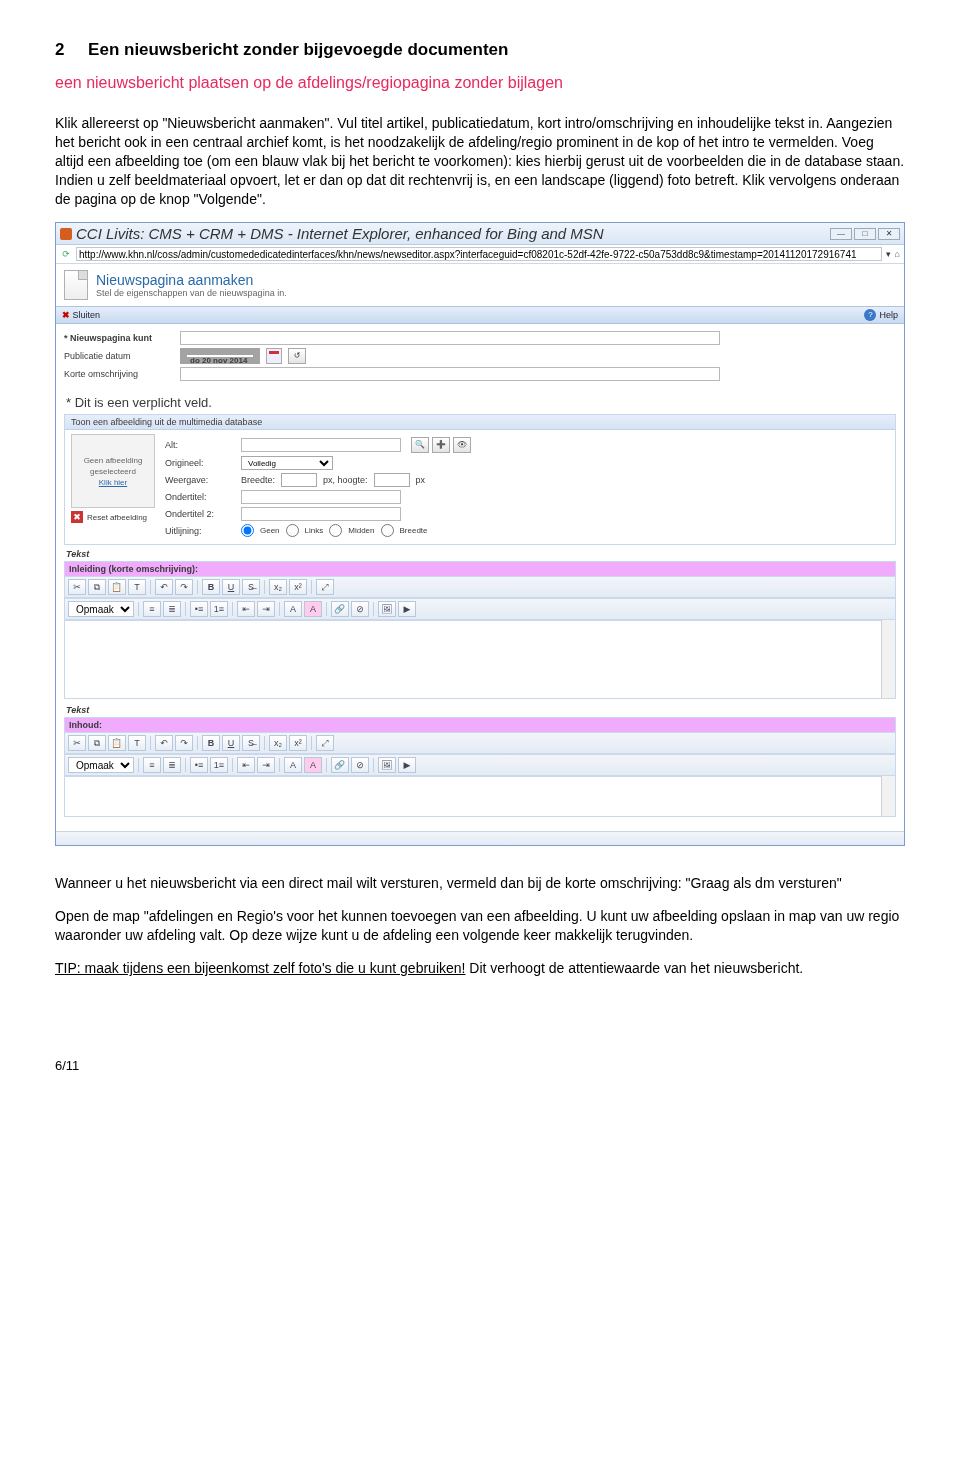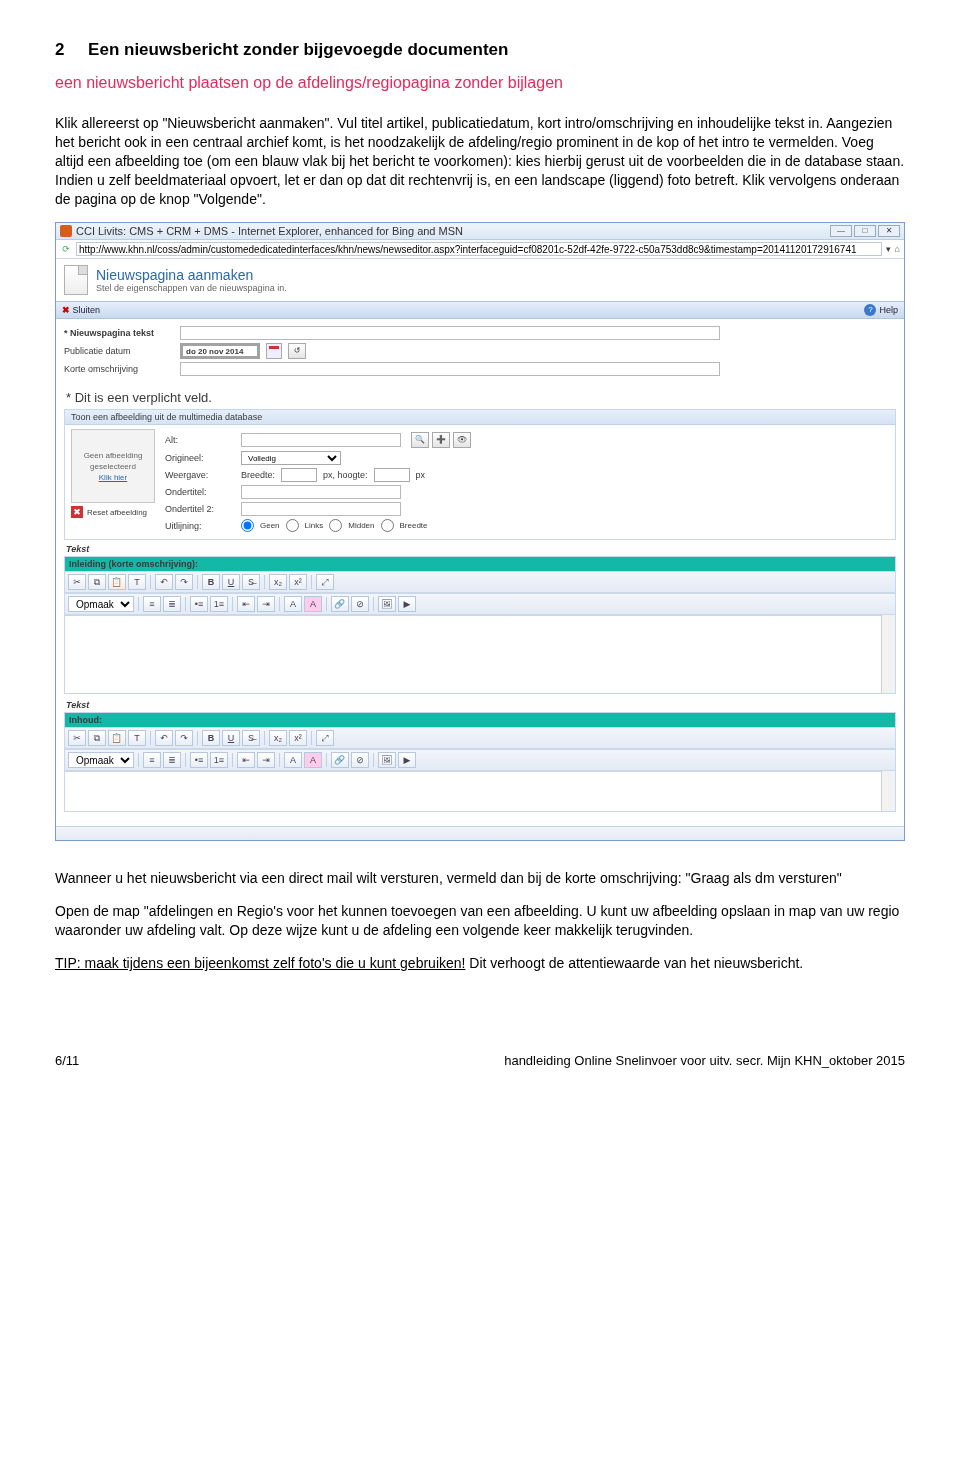--- a/index.html
+++ b/index.html
@@ -31,7 +31,7 @@
     gap: 4px;
   }
   .favi { width: 12px; height: 12px; background: #d35e1d; border-radius: 2px; }
-  .wintitle { flex: 1; font-size: 11px; color: #333; }
+  .wintitle { flex: 1; font-size: 15px; color: #333; font-style: italic; }
   .winbtns { display: flex; gap: 2px; }
   .winbtn { width: 22px; height: 12px; border: 1px solid #9ab; background: #e9f0f8; font-size: 8px; text-align: center; line-height: 10px; }
   .addr {

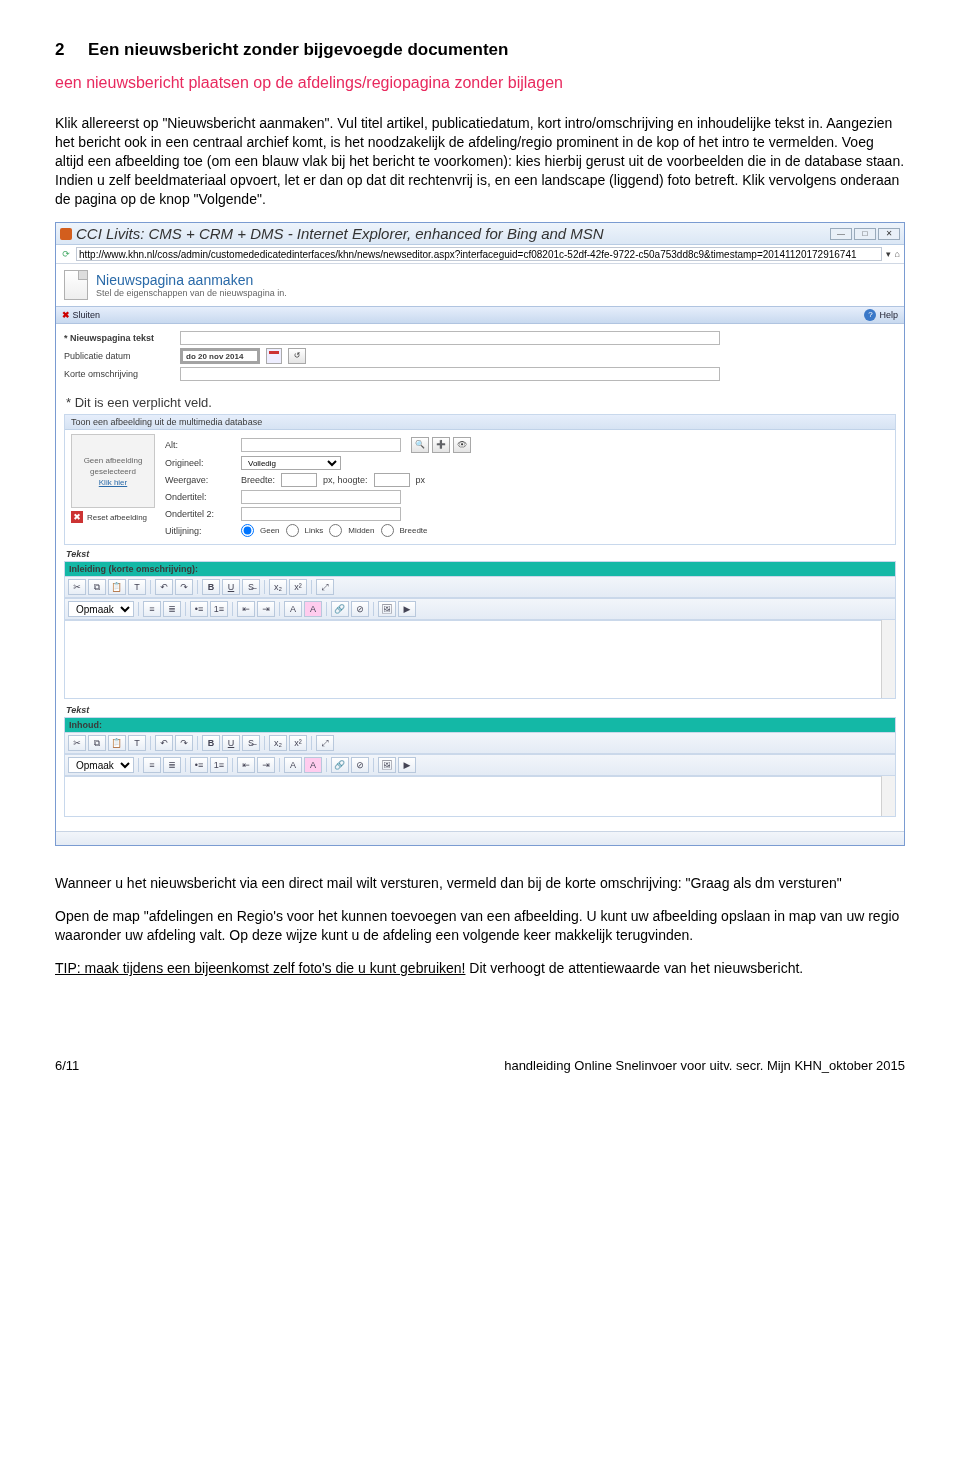--- a/index.html
+++ b/index.html
@@ -174,7 +174,7 @@
 
   <div class="formarea">
     <div class="frow">
-      <div class="flab"><span class="ast">* Nieuwspagina tekst</span></div>
+      <div class="flab"><span class="ast">* Nieuwspagina kunt</span></div>
       <div class="f-input f-wide"></div>
     </div>
     <div class="frow">

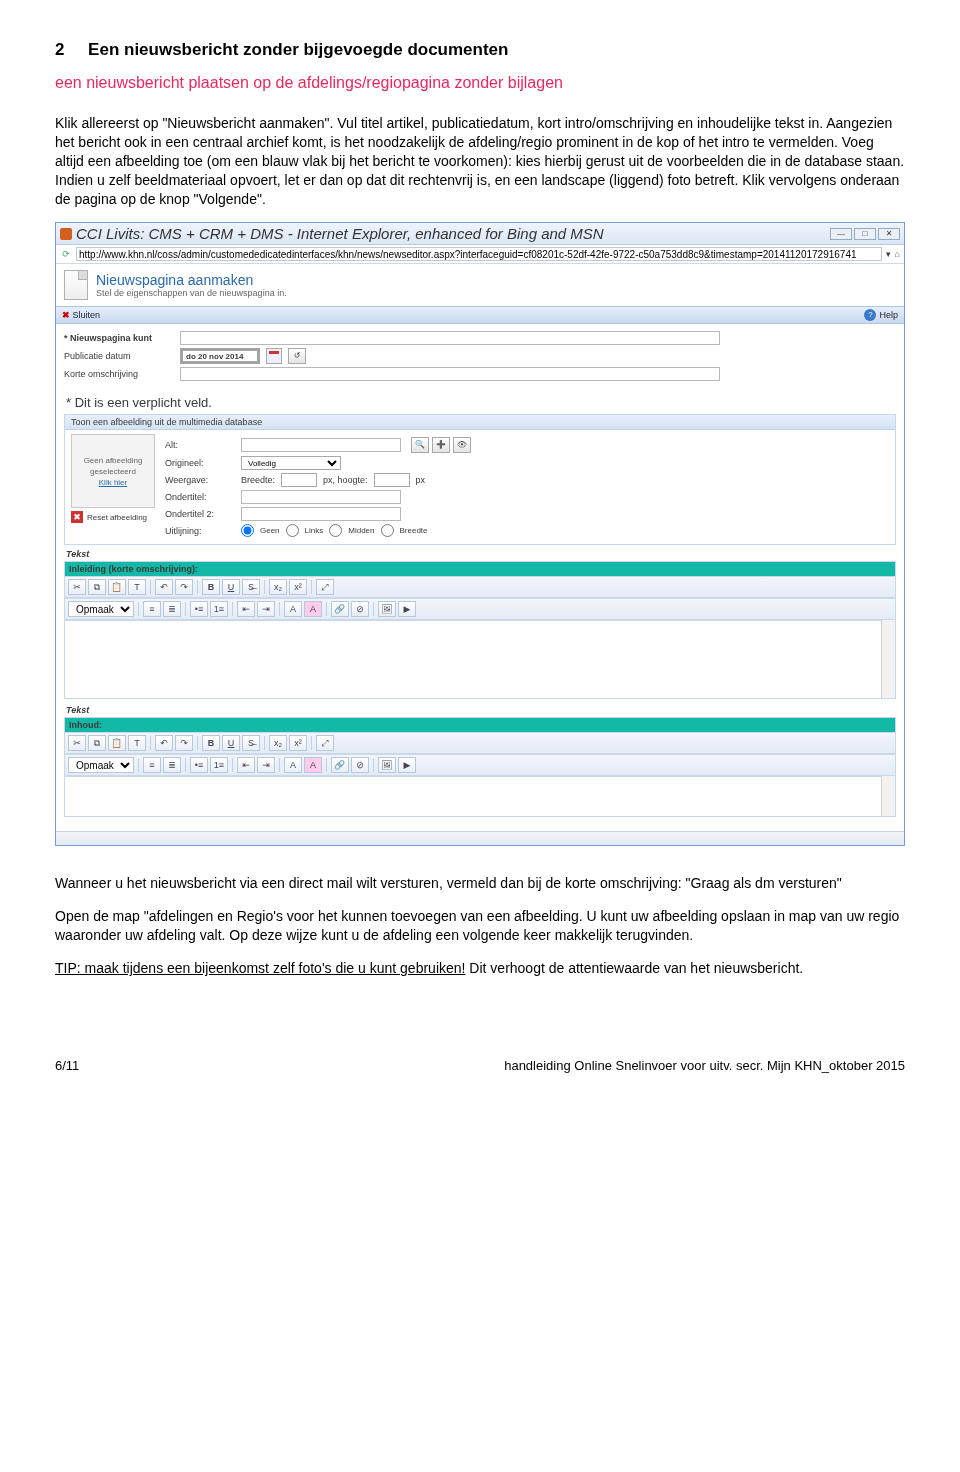--- a/index.html
+++ b/index.html
@@ -65,7 +65,7 @@
   .flab .ast { font-weight: bold; }
   .f-input { border: 1px solid #b8b8b8; height: 14px; background: #fff; }
   .f-wide { flex: 1; max-width: 540px; }
-  .datebox { width: 80px; height: 16px; border: 3px solid #a3a3a3; background: #fff; font-size: 8px; padding: 1px 3px; font-weight: bold; }
+  .datebox { width: 80px; height: 16px; border: 7px solid #a3a3a3; background: #fff; font-size: 8px; padding: 1px 3px; font-weight: bold; }
   .calicon { width: 16px; height: 16px; border: 1px solid #aaa; background: #eef; position: relative; }
   .calicon::before { content:""; position:absolute; top:2px; left:2px; right:2px; height:3px; background:#c33; }
   .reqnote { font-size: 13px; margin: 14px 0 4px 2px; }

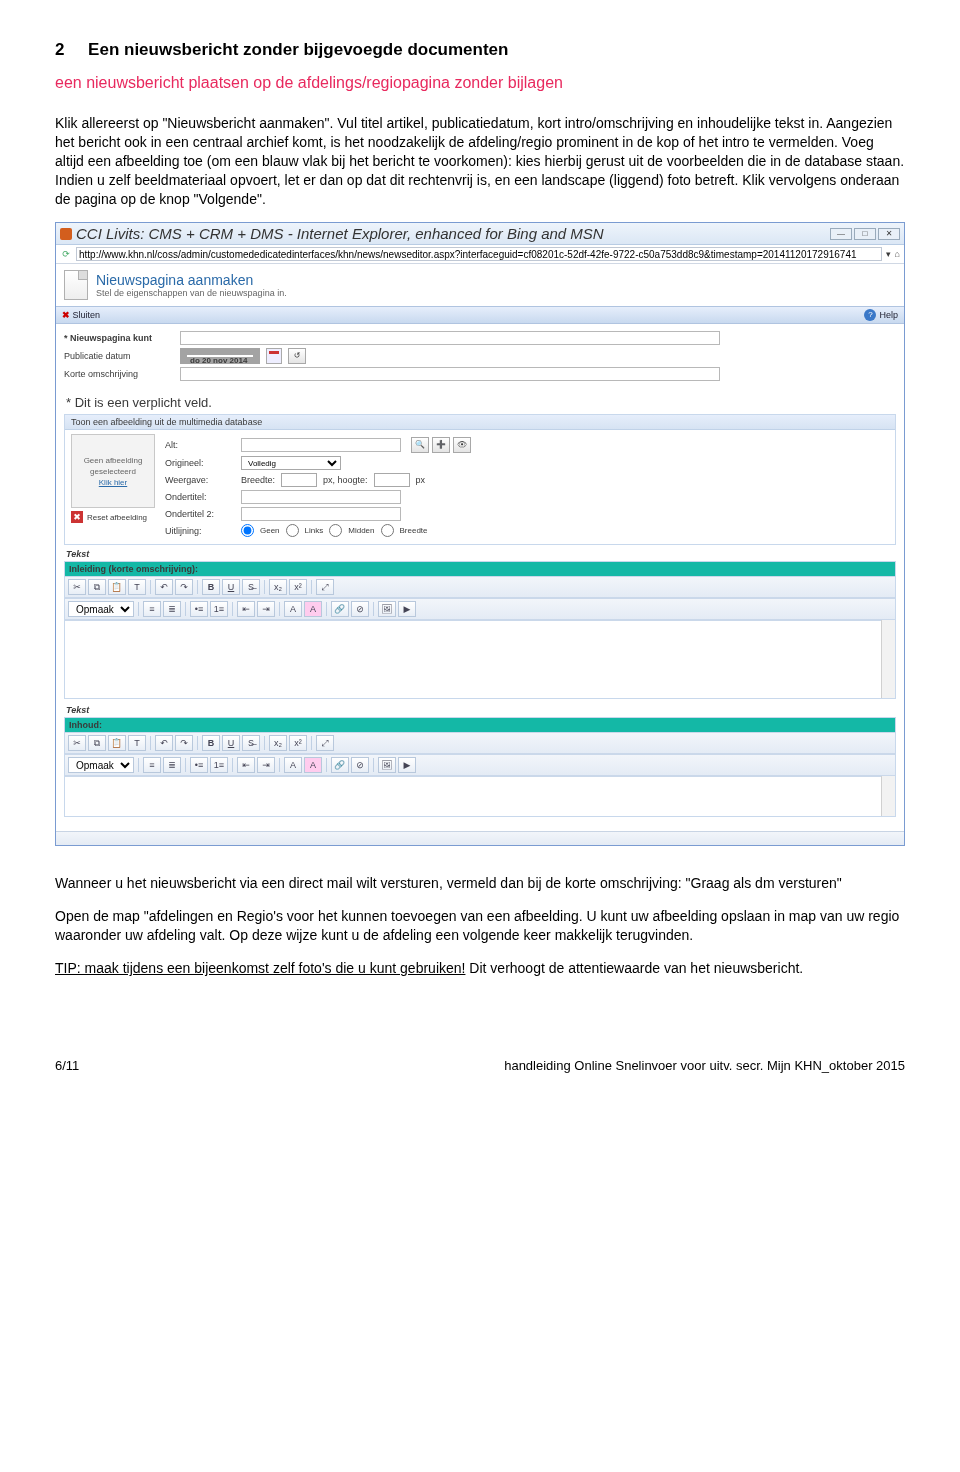--- a/index.html
+++ b/index.html
@@ -216,7 +216,7 @@
             </div>
             <div class="frow">
               <div class="flab" style="width:70px">Origineel:</div>
-              <select class="sel" style="width:100px"><option>Volledig</option></select>
+              <select class="sel" style="width:92px"><option>Volledig</option></select>
             </div>
             <div class="frow">
               <div class="flab" style="width:70px">Weergave:</div>

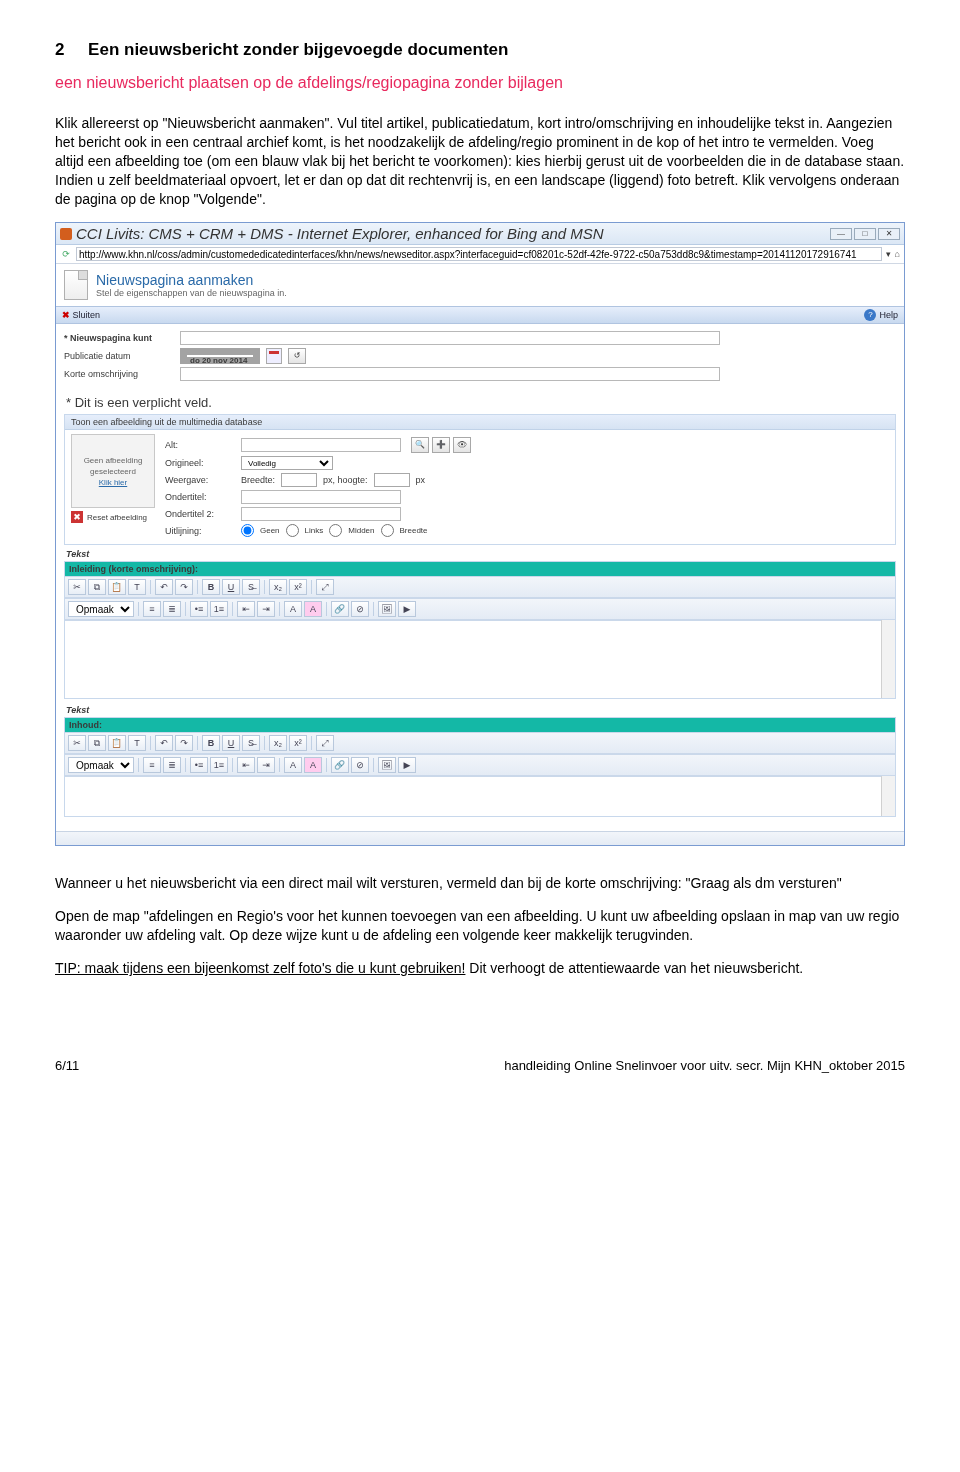--- a/index.html
+++ b/index.html
@@ -95,7 +95,7 @@
   .tekstlab { font-size: 9px; font-weight: bold; margin: 4px 0 0 2px; font-style: italic; }
   .editor {
     border: 1px solid #c8d8ec;
-    background: #14b8a6;
+    background: #f0abfc;
     margin: 2px 0 6px 0;
   }
   .editor .elabel { font-size: 9px; padding: 2px 4px; font-weight: bold; }

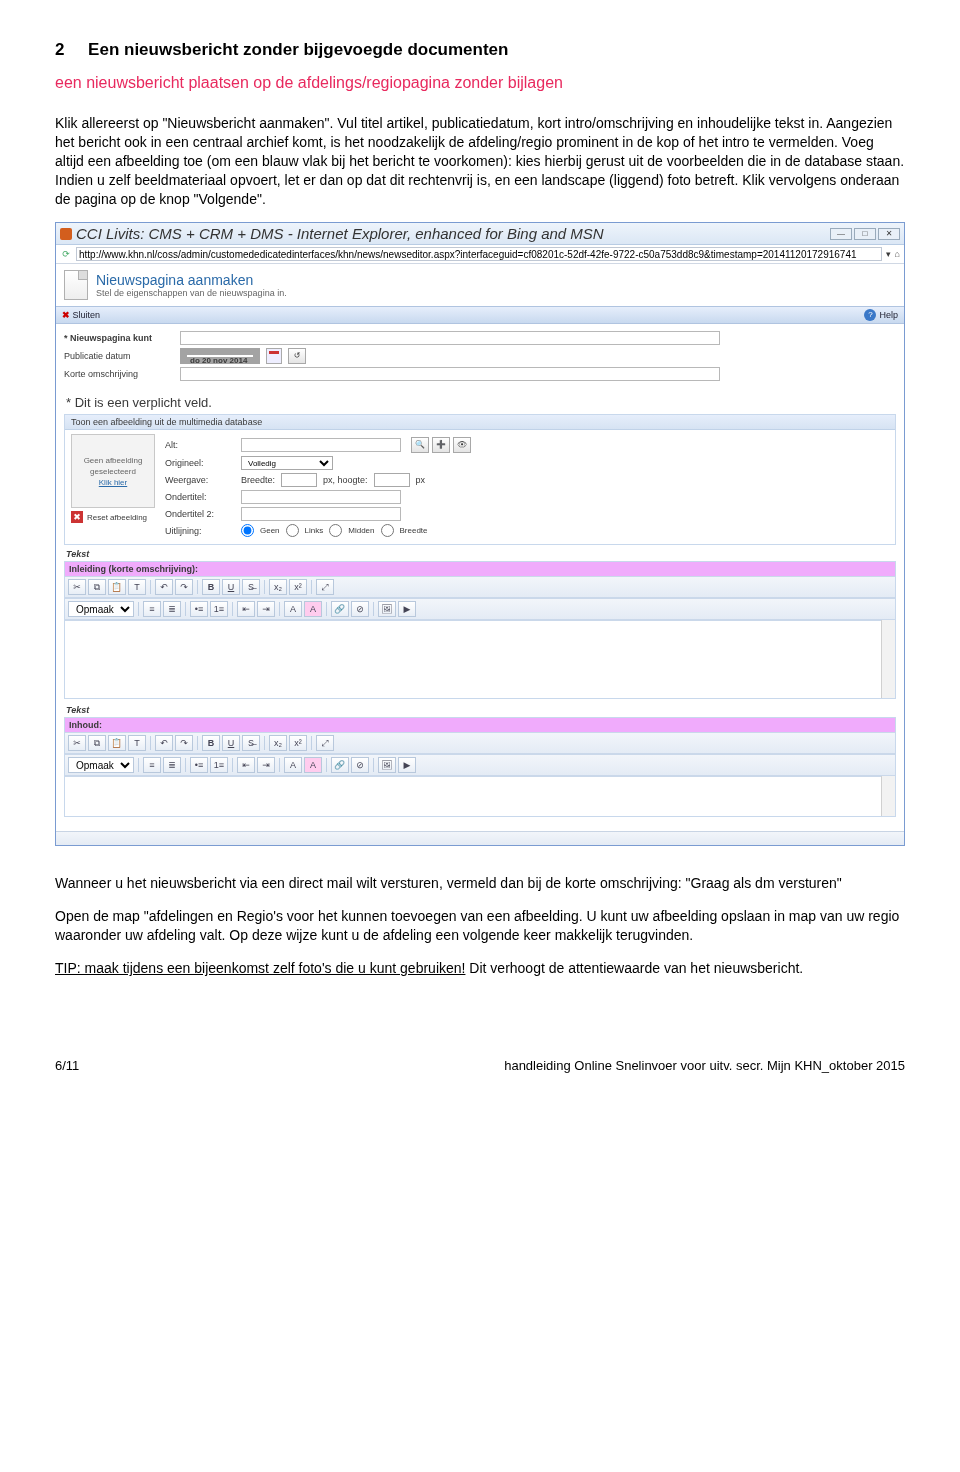--- a/index.html
+++ b/index.html
@@ -360,7 +360,6 @@
 
 <div class="footer">
   <span>6/11</span>
-  <span>handleiding Online Snelinvoer voor uitv. secr. Mijn KHN_oktober 2015</span>
 </div>
 
 </body></html>

